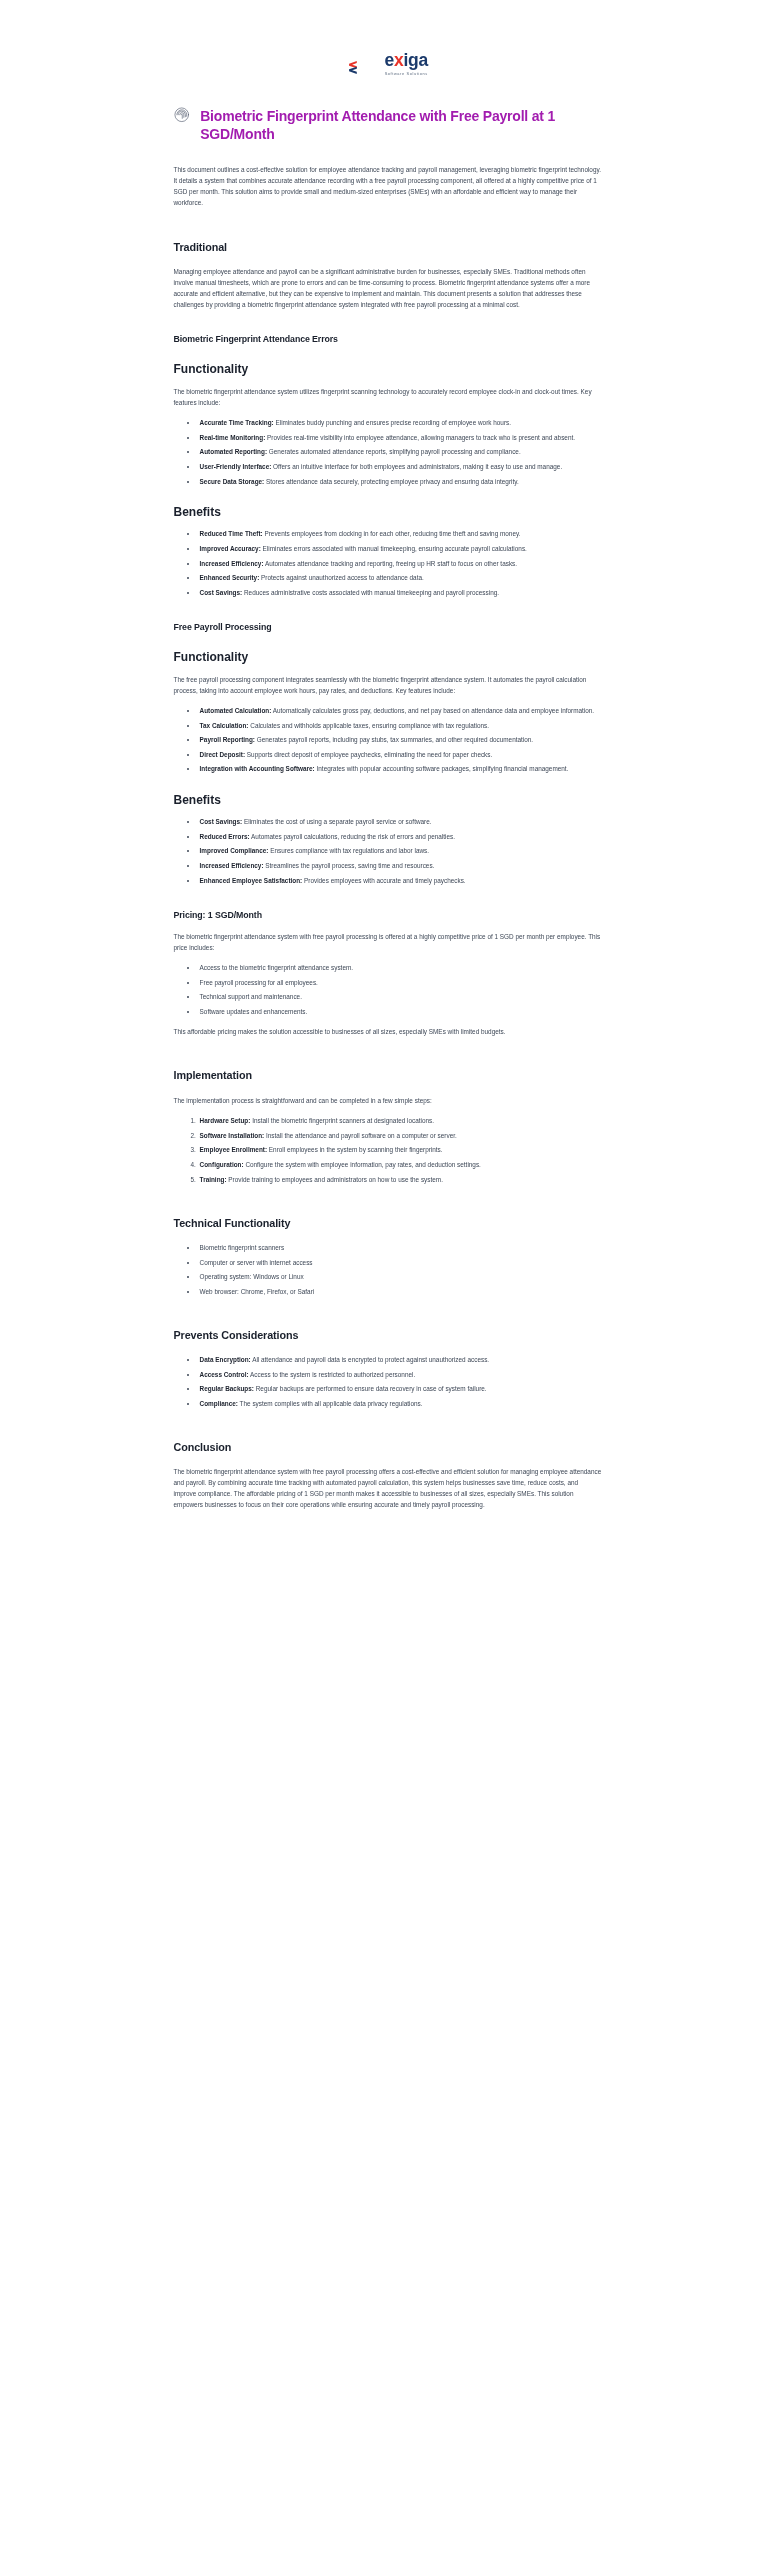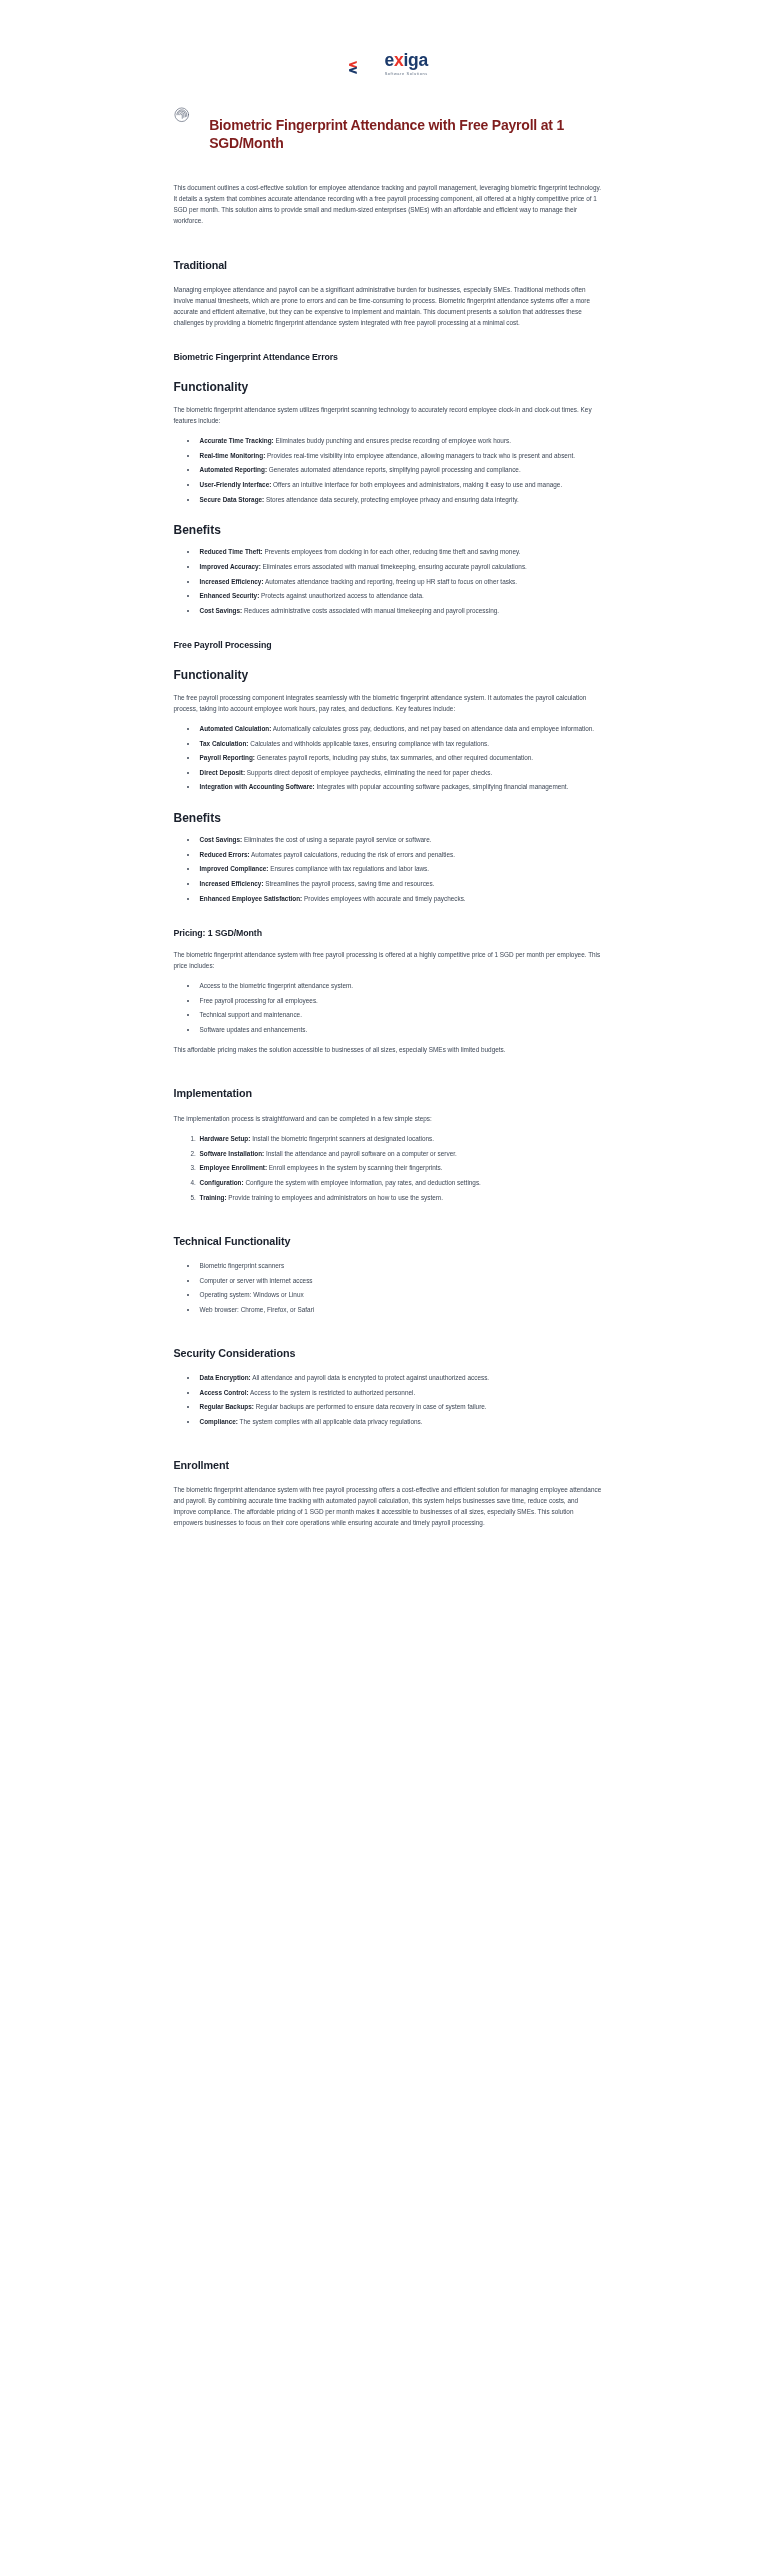--- a/index.html
+++ b/index.html
@@ -80,8 +80,8 @@
     font-size: 14px;
     line-height: 1.32;
     font-weight: 700;
-    color: #7f1d1d;
-    margin: 12px;
+    color: #a21caf;
+    margin: 3px;
     letter-spacing: -0.2px;
   }
 

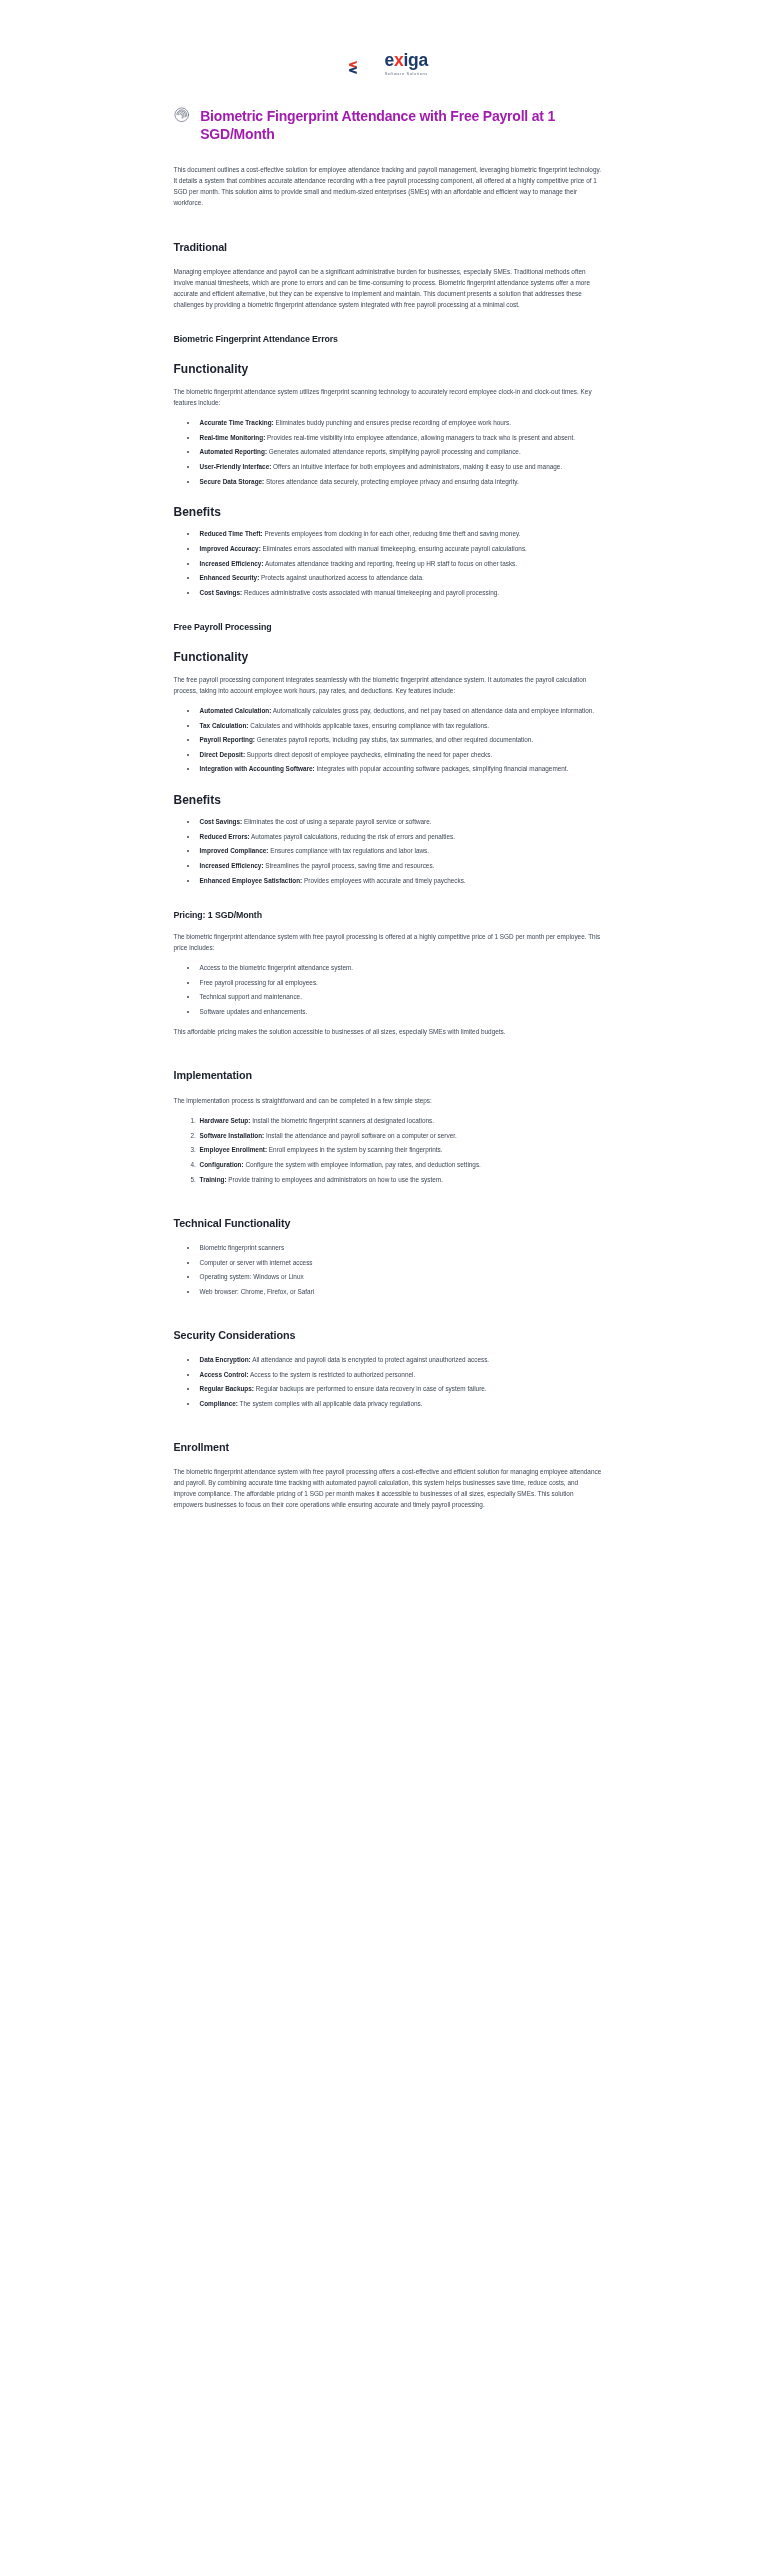--- a/index.html
+++ b/index.html
@@ -244,7 +244,7 @@
       <li>Web browser: Chrome, Firefox, or Safari</li>
     </ul>
 
-    <h2 class="h2">Security Considerations</h2>
+    <h2 class="h2">Prevents Considerations</h2>
     <ul class="bullets">
       <li><b>Data Encryption:</b><span> All attendance and payroll data is encrypted to protect against unauthorized access.</span></li>
       <li><b>Access Control:</b><span> Access to the system is restricted to authorized personnel.</span></li>

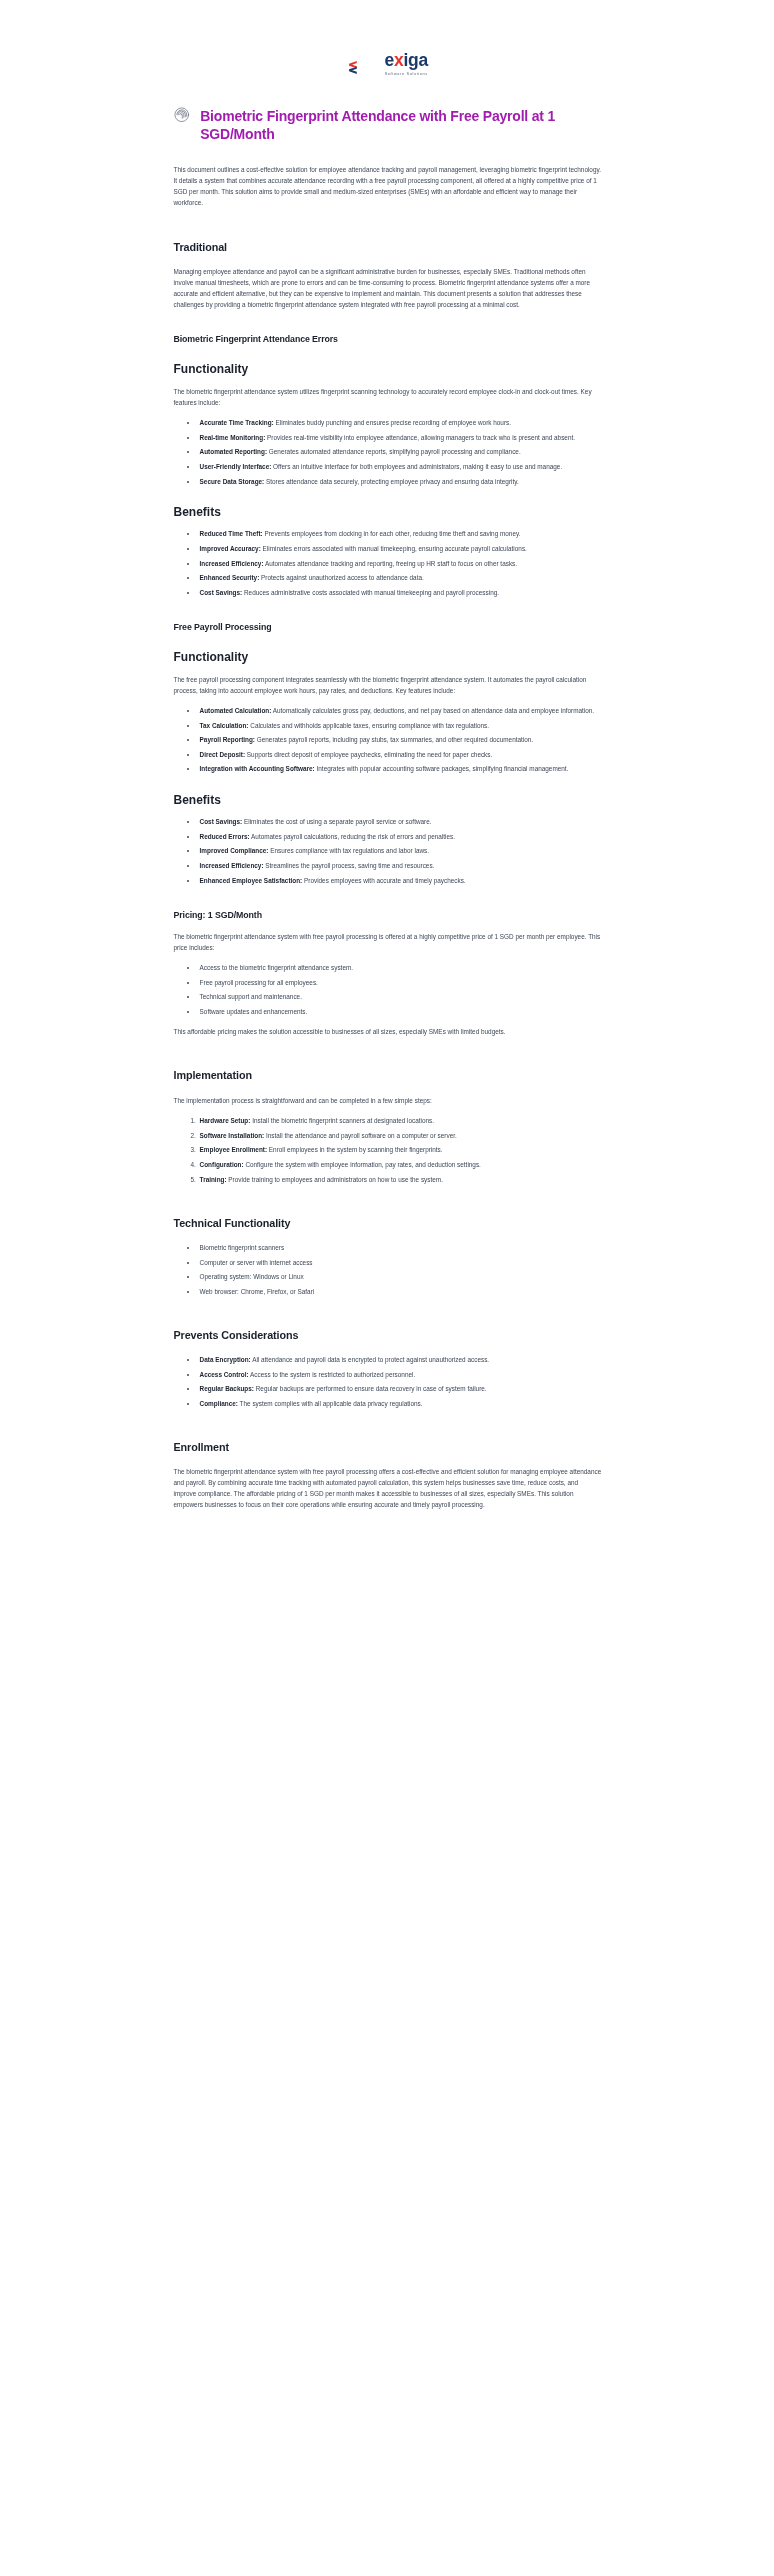--- a/index.html
+++ b/index.html
@@ -252,7 +252,7 @@
       <li><b>Compliance:</b><span> The system complies with all applicable data privacy regulations.</span></li>
     </ul>
 
-    <h2 class="h2">Enrollment</h2>
+    <h2 class="h2">Conclusion</h2>
     <p class="para">The biometric fingerprint attendance system with free payroll processing offers a cost-effective and efficient solution for managing employee attendance and payroll. By combining accurate time tracking with automated payroll calculation, this system helps businesses save time, reduce costs, and improve compliance. The affordable pricing of 1 SGD per month makes it accessible to businesses of all sizes, especially SMEs. This solution empowers businesses to focus on their core operations while ensuring accurate and timely payroll processing.</p>
 
   </div>

